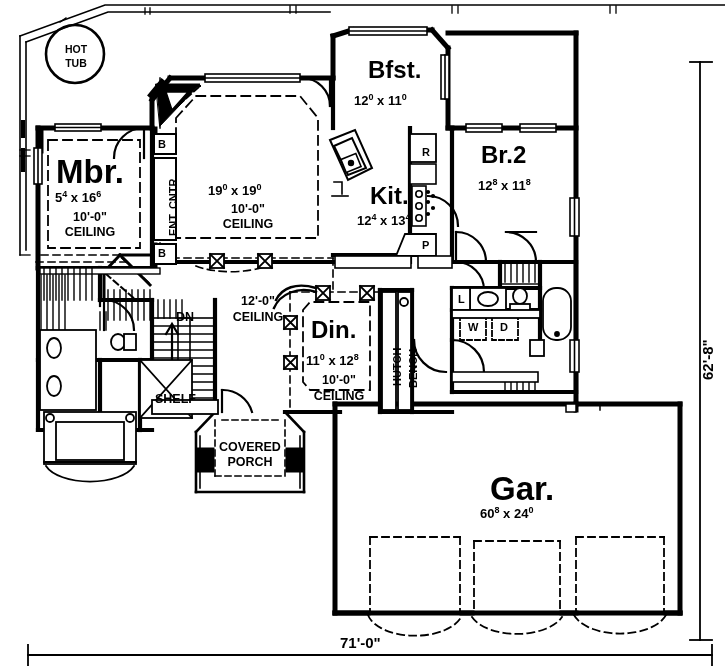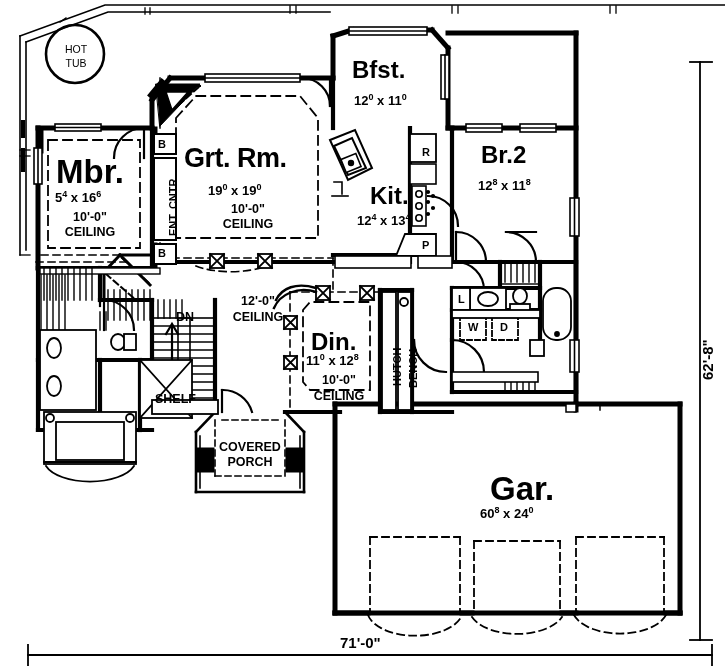--- a/index.html
+++ b/index.html
@@ -28,7 +28,7 @@
   .dim sup{font-size:9px;font-weight:bold;vertical-align:super;}
   .ceil{font-size:12.5px;font-weight:bold;text-align:center;}
   .tiny{font-size:11px;font-weight:bold;}
-  .tiny-n{font-size:10.5px;font-weight:normal;}
+  .tiny-n{font-size:10.5px;font-weight:bold;}
   .vert{transform-origin:0 0;}
   .ctr{text-align:center;}
   .ovdim{font-size:15px;font-weight:bold;}

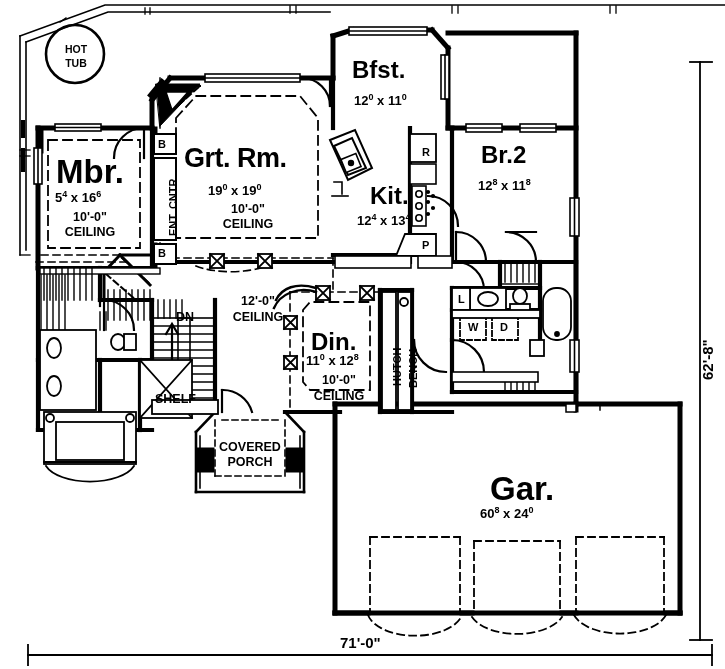--- a/index.html
+++ b/index.html
@@ -538,7 +538,7 @@
   <div class="lbl ceil" style="left:200px;top:203px;width:96px;">10'-0"</div>
   <div class="lbl ceil" style="left:200px;top:218px;width:96px;">CEILING</div>
 
-  <div class="lbl room-name rn-md" style="left:352px;top:58px;text-align:right;">Bfst.</div>
+  <div class="lbl room-name rn-md" style="left:368px;top:58px;text-align:right;">Bfst.</div>
   <div class="lbl dim" style="left:354px;top:93px;">
     <span>12</span><sup>0</sup>&nbsp;x&nbsp;<span>11</span><sup>0</sup>
   </div>

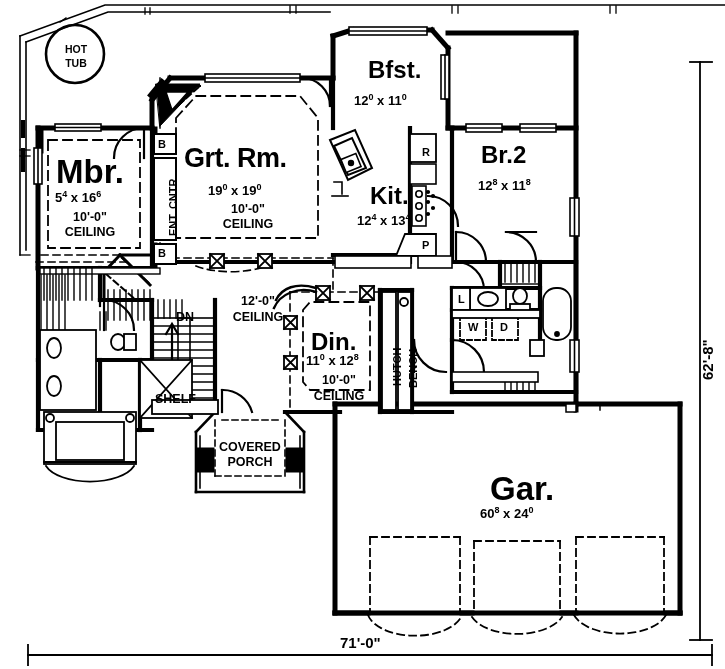--- a/index.html
+++ b/index.html
@@ -531,7 +531,6 @@
   <div class="lbl tiny" style="left:158px;top:139px;">B</div>
   <div class="lbl tiny" style="left:158px;top:248px;">B</div>
 
-  <div class="lbl room-name rn-xl" style="left:184px;top:145px;">Grt. Rm.</div>
   <div class="lbl dim" style="left:208px;top:183px;">
     <span>19</span><sup>0</sup>&nbsp;x&nbsp;<span>19</span><sup>0</sup>
   </div>

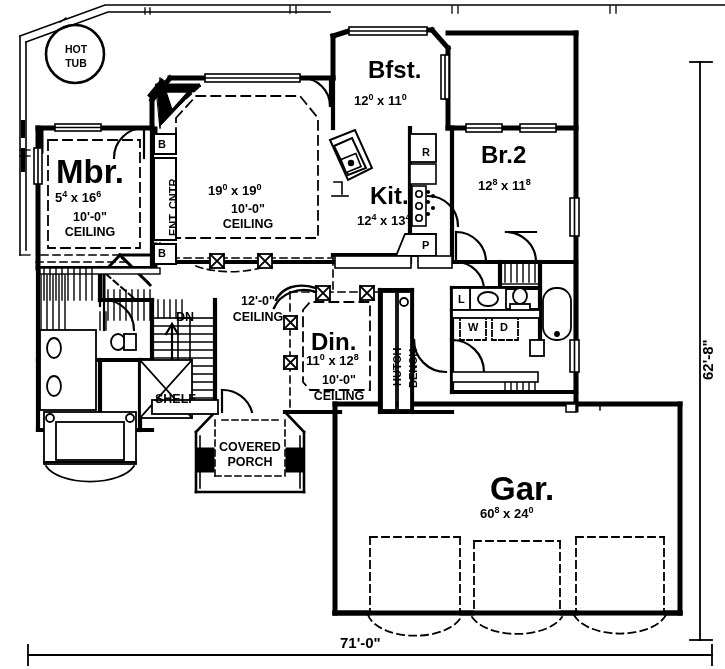--- a/index.html
+++ b/index.html
@@ -564,7 +564,7 @@
 
   <div class="lbl ceil" style="left:155px;top:385px;margin-top:8px;">SHELF</div>
 
-  <div class="lbl room-name rn-md" style="left:311px;top:318px;margin-top:12px;">Din.</div>
+  <div class="lbl room-name rn-md" style="left:311px;top:318px;">Din.</div>
   <div class="lbl dim" style="left:306px;top:353px;">
     <span>11</span><sup>0</sup>&nbsp;x&nbsp;<span>12</span><sup>8</sup>
   </div>

